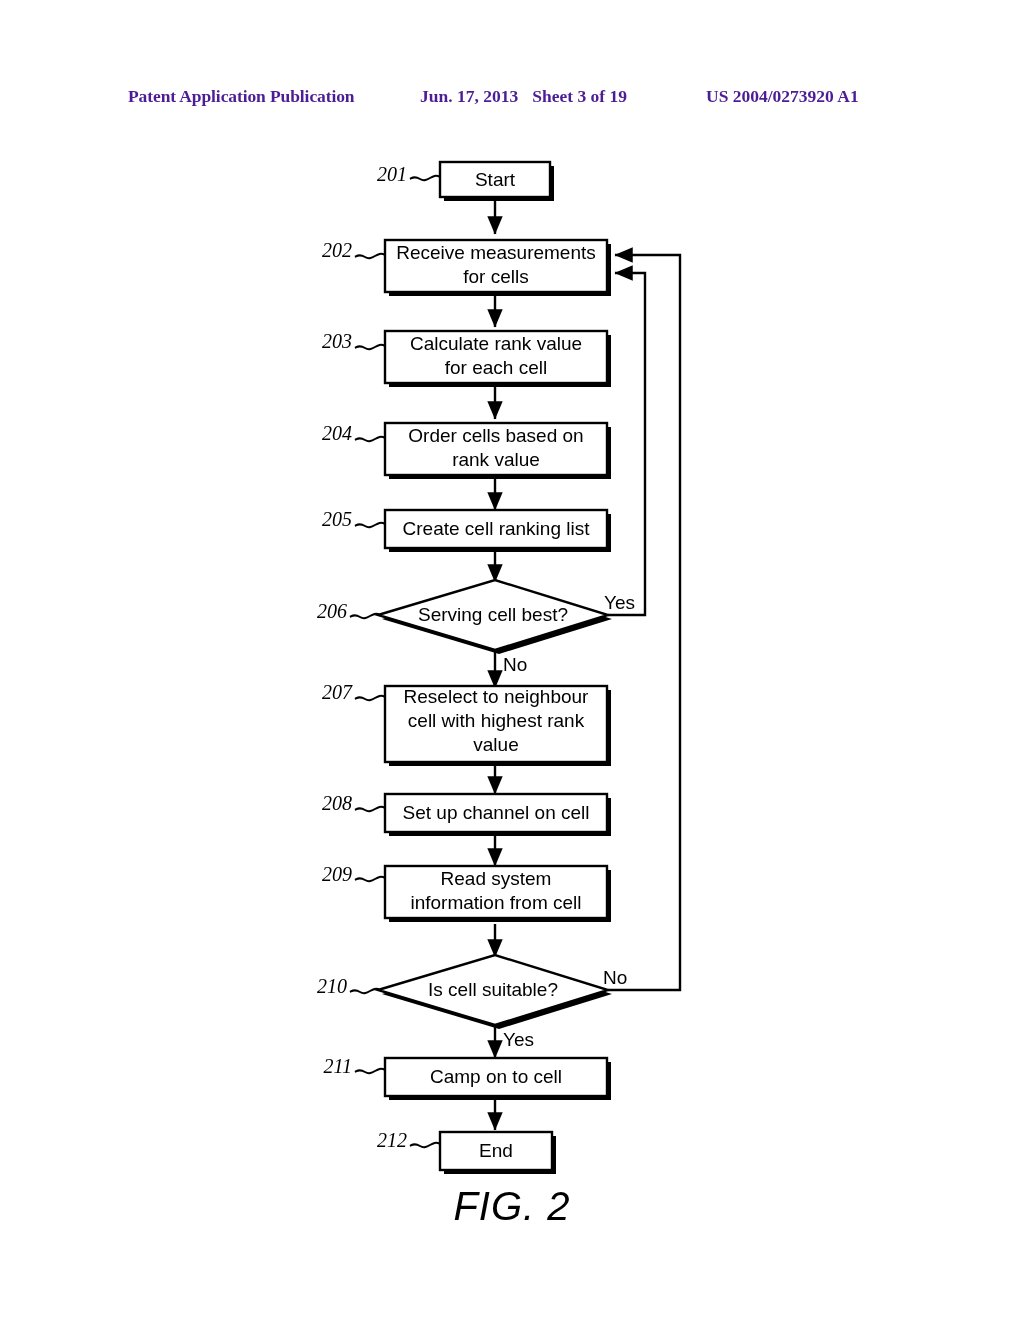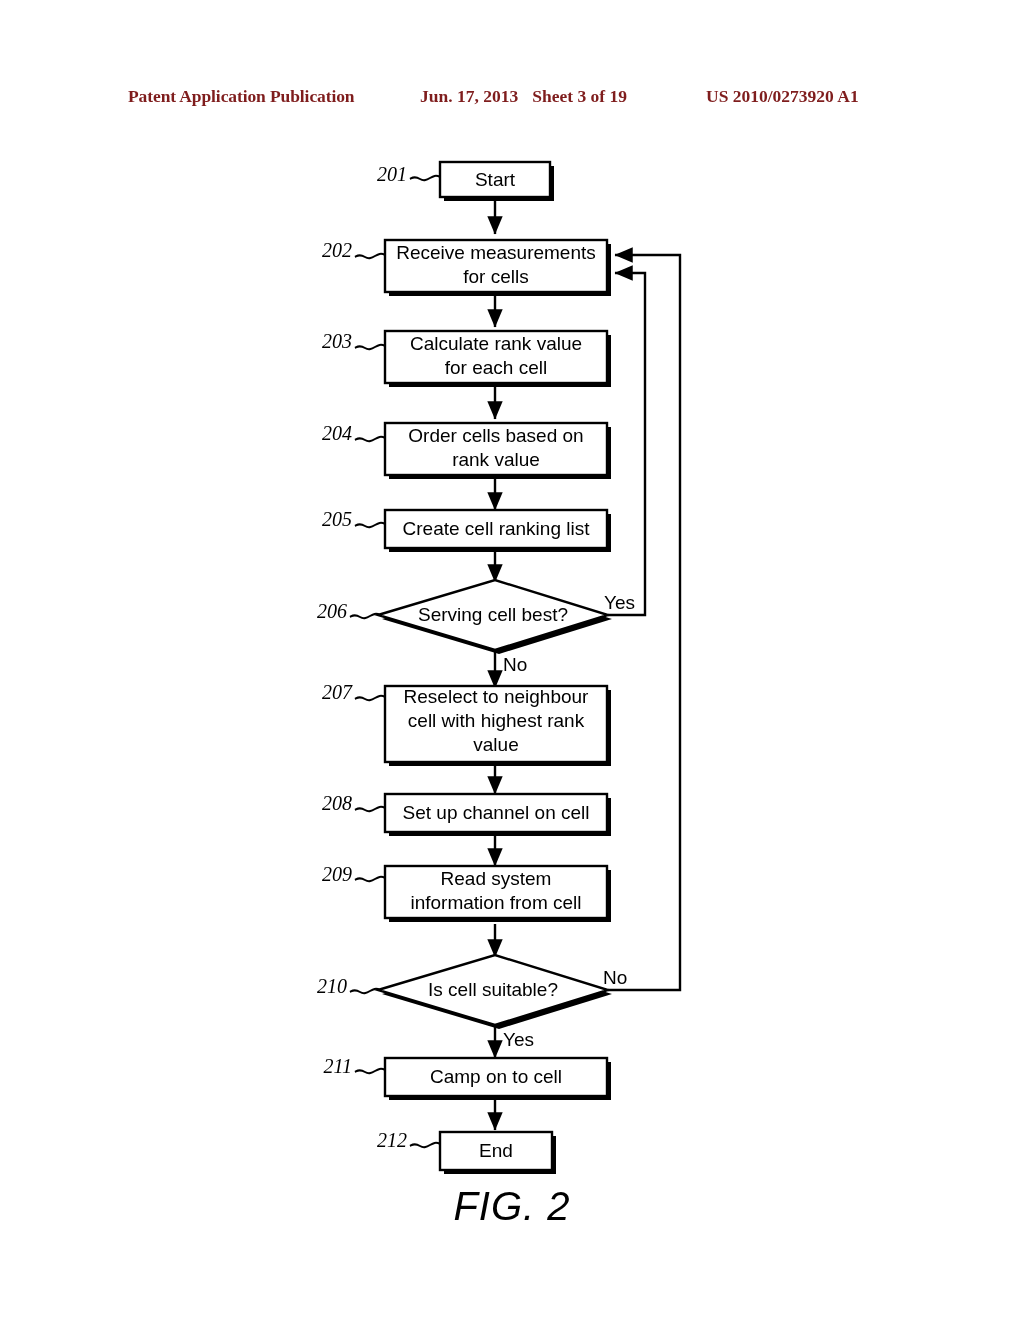--- a/index.html
+++ b/index.html
@@ -26,7 +26,7 @@
     font-family: "Liberation Serif", serif;
     font-weight: bold;
     font-size: 17.5px;
-    color: #7f1d1d;
+    color: #4c1d95;
     white-space: nowrap;
   }
   #page-header .hdr-left {

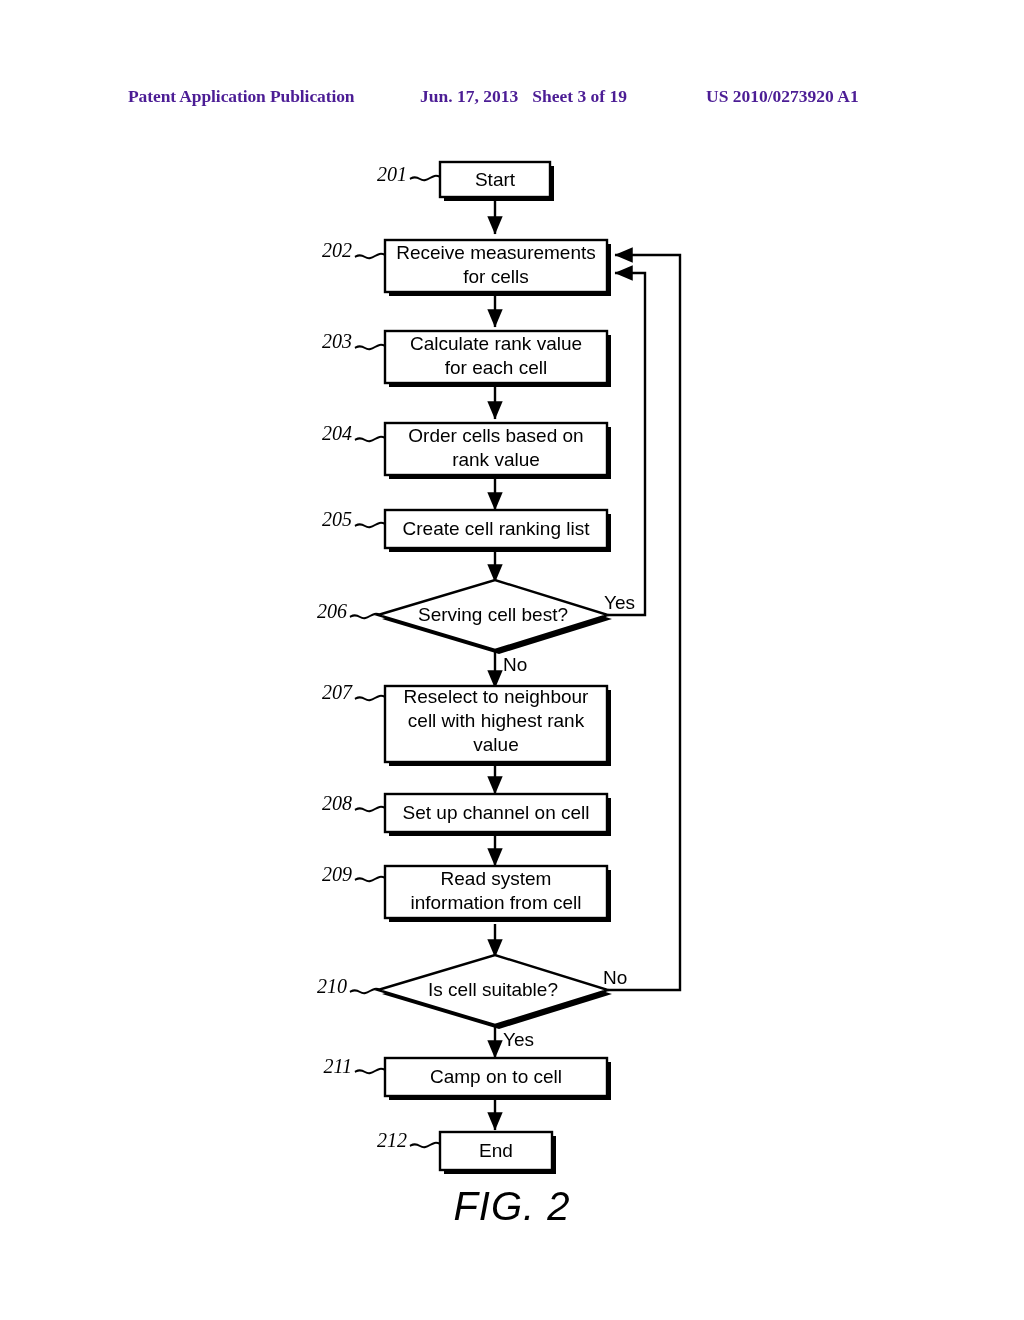--- a/index.html
+++ b/index.html
@@ -130,7 +130,7 @@
   <span class="hdr-mid">
     <span>Jun. 17, 2013</span><span class="sheet">Sheet 3 of 19</span>
   </span>
-  <span class="hdr-right">US 2010/0273920 A1</span>
+  <span class="hdr-right">US 2004/0273920 A1</span>
 </div>
 
 <div id="figure-stage">

